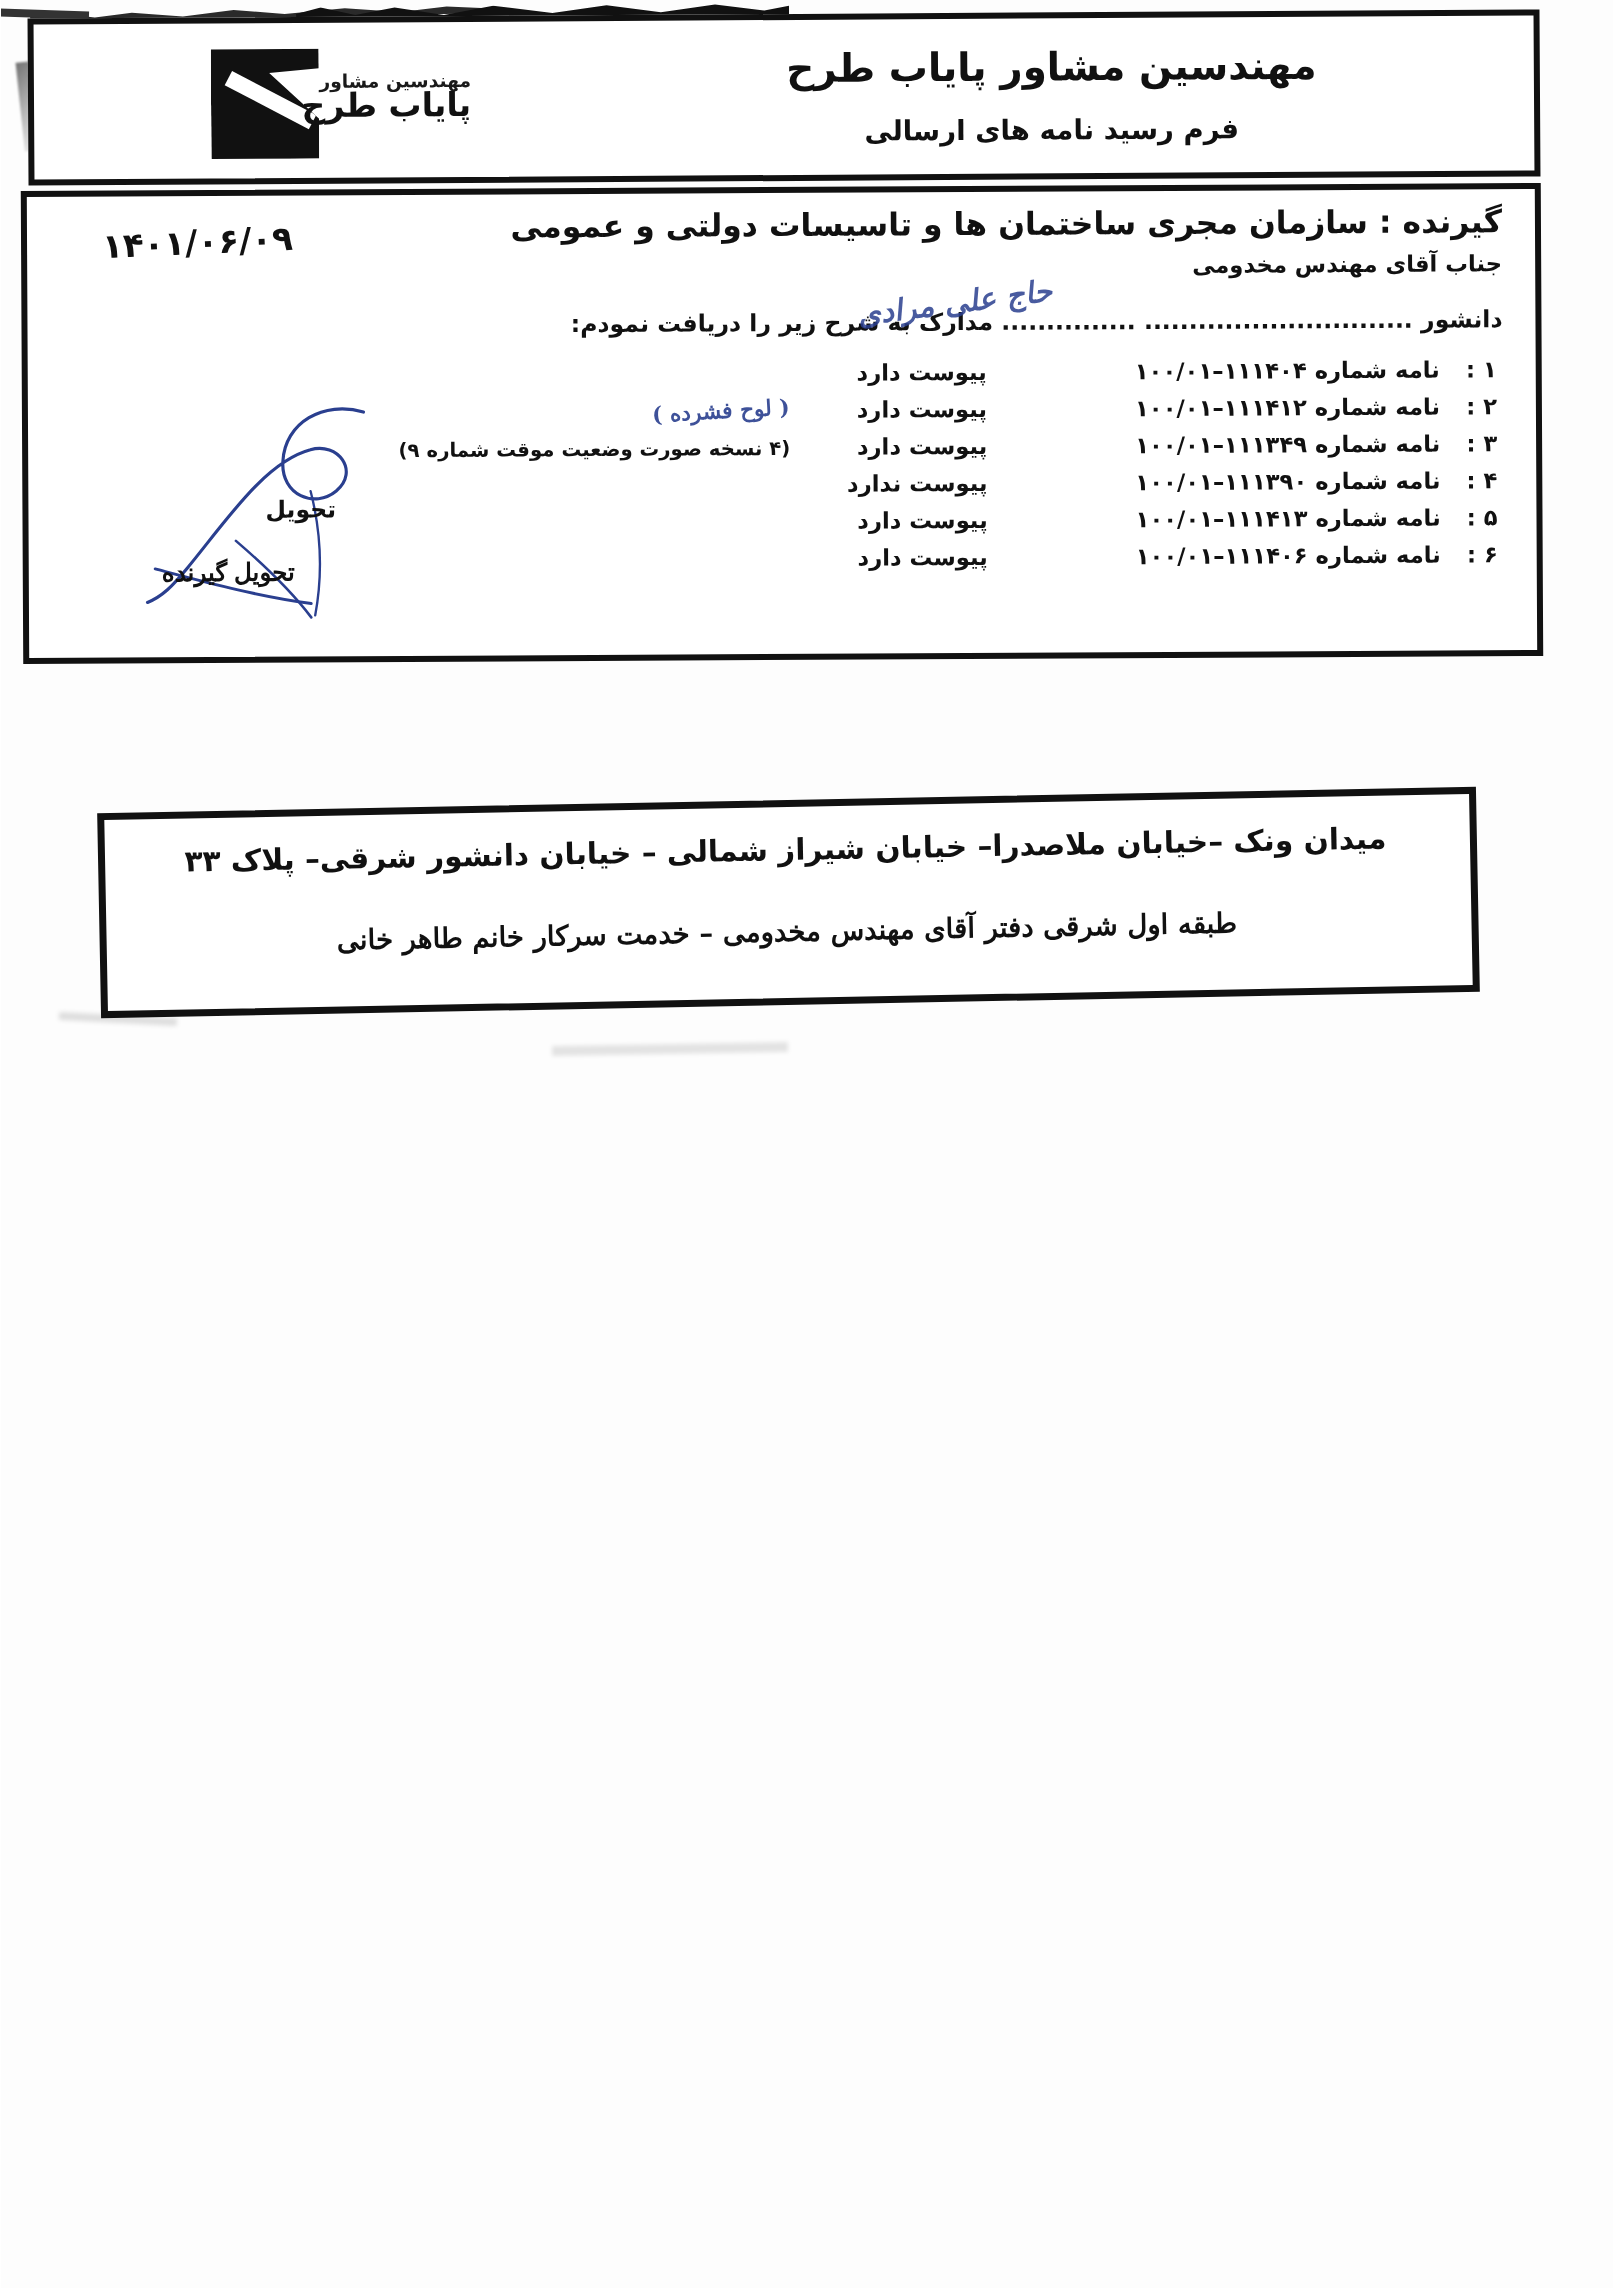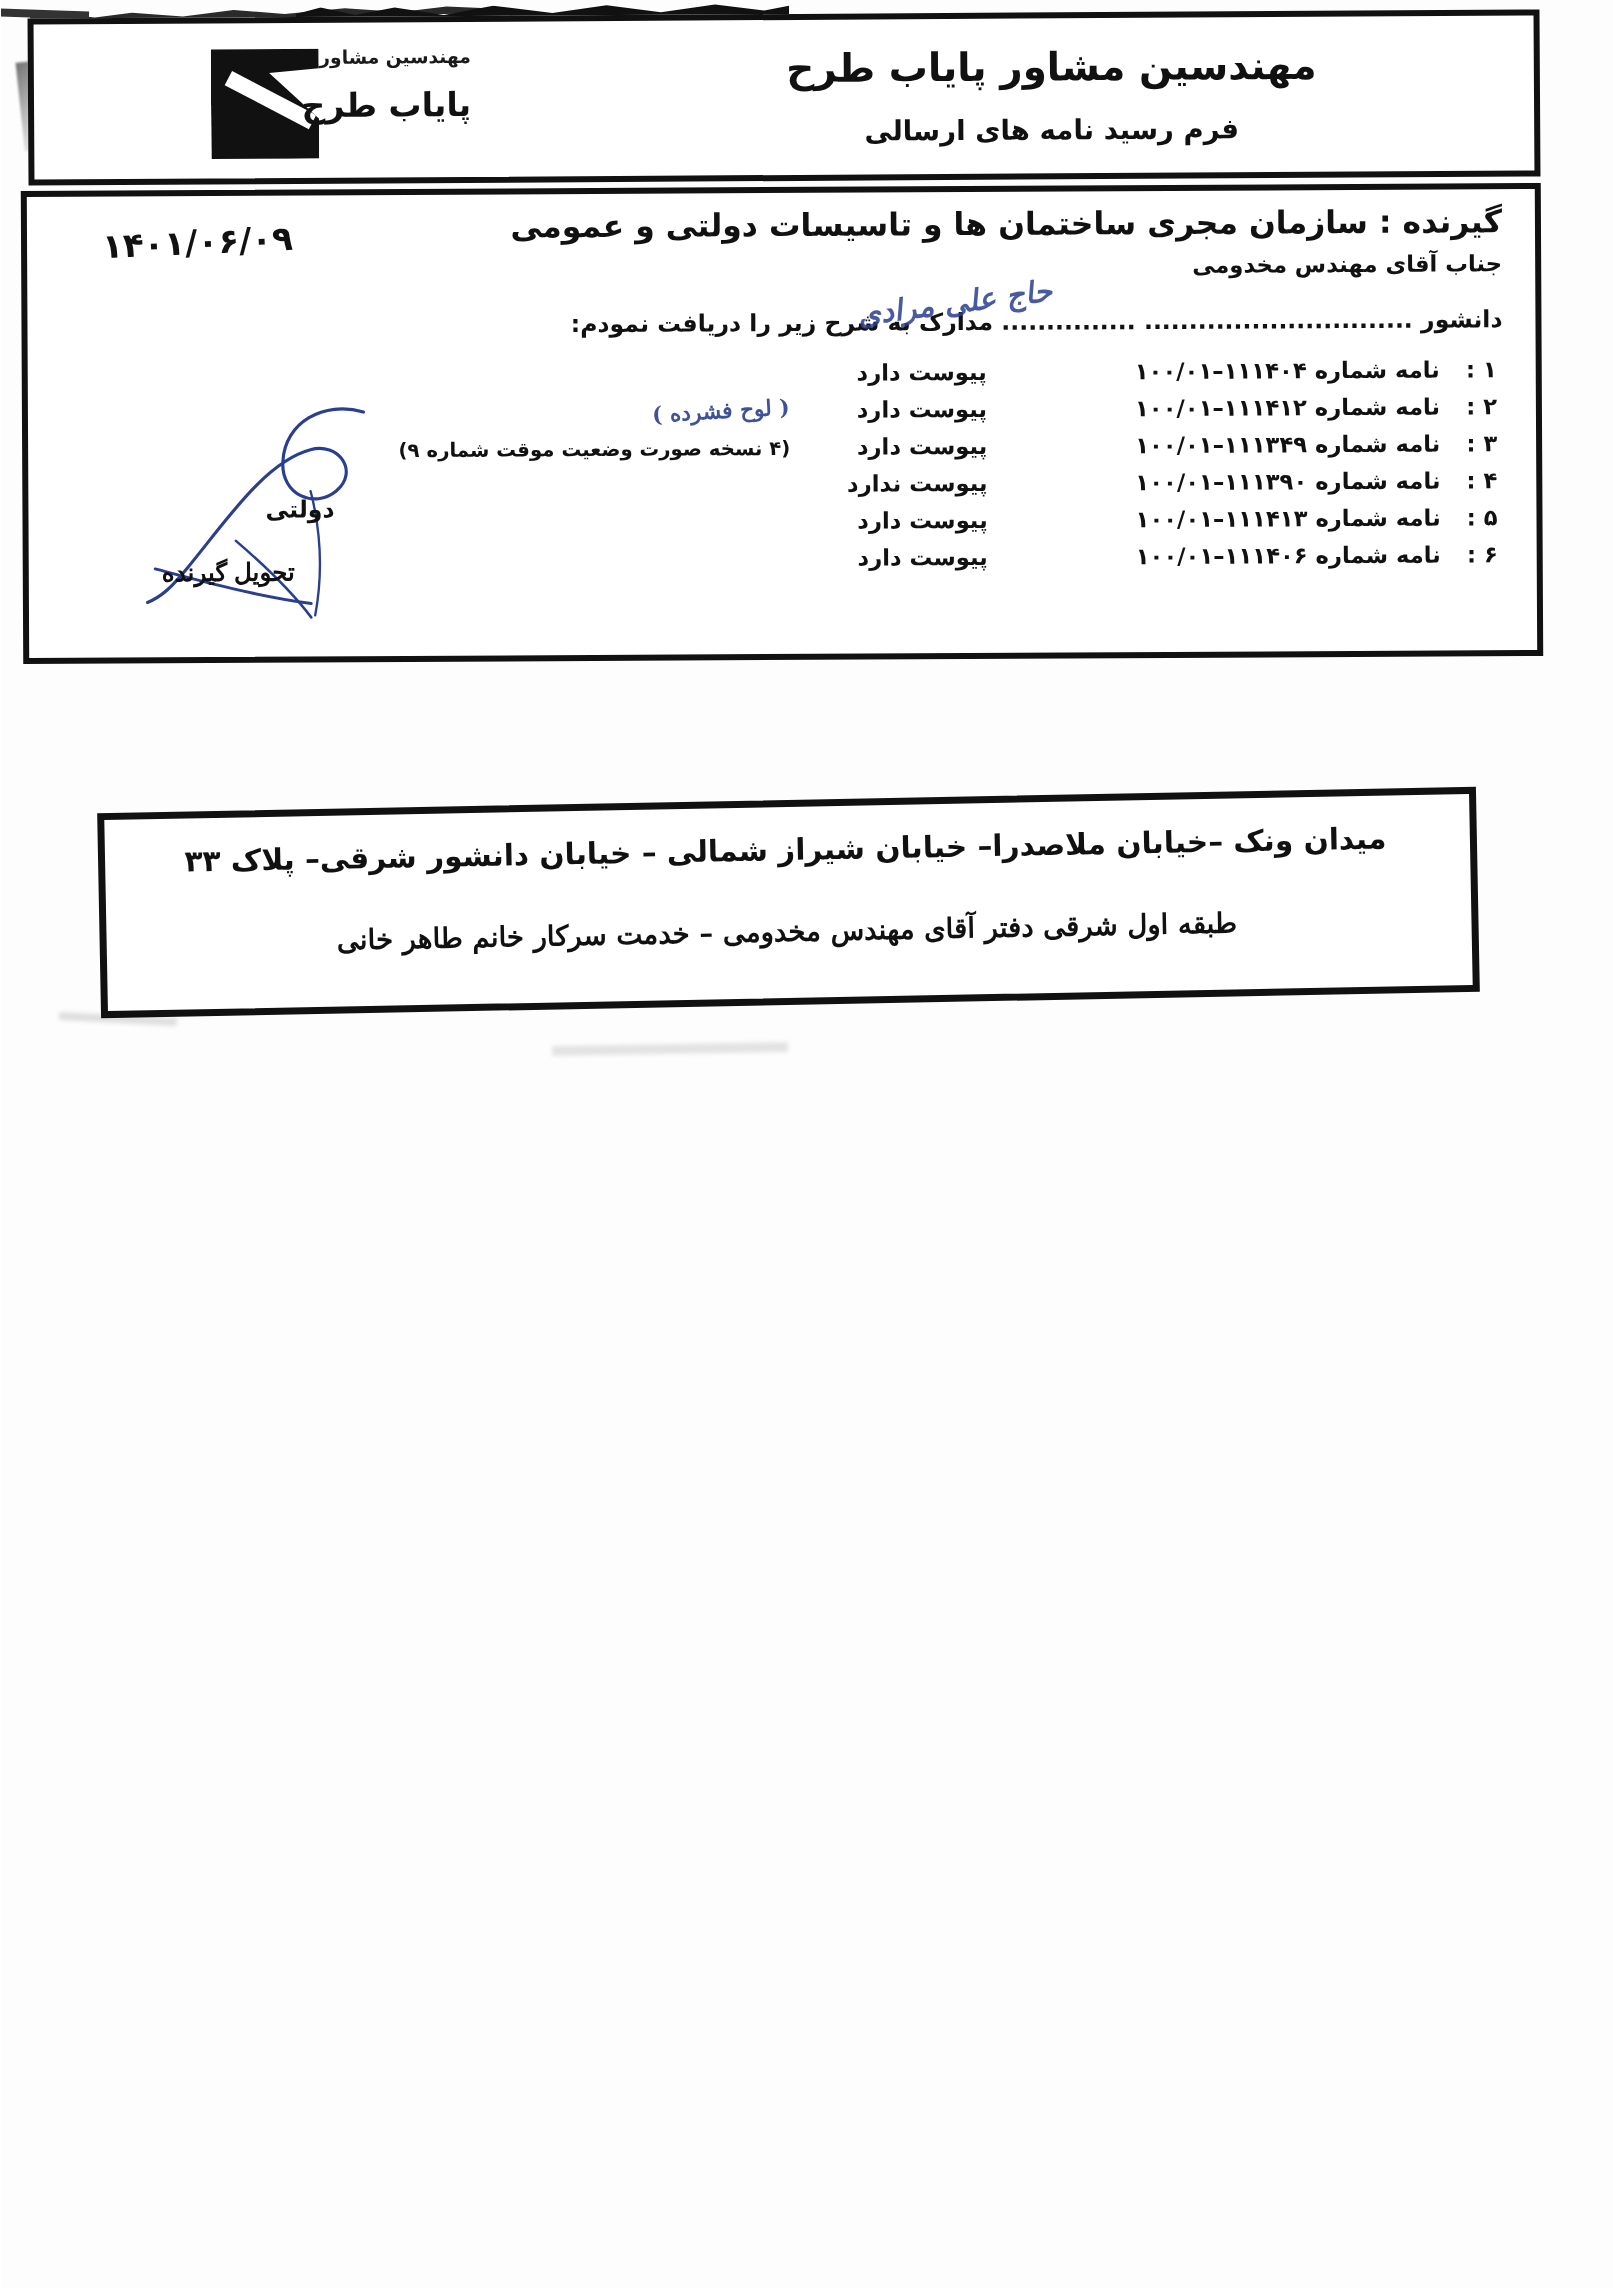--- a/index.html
+++ b/index.html
@@ -135,7 +135,7 @@
   .logo-text-small {
     position: absolute;
     right: 5.9px;
-    top: 2px;
+    top: 26px;
     font-size: 18.7px;
     font-weight: bold;
     color: #1a1a1a;

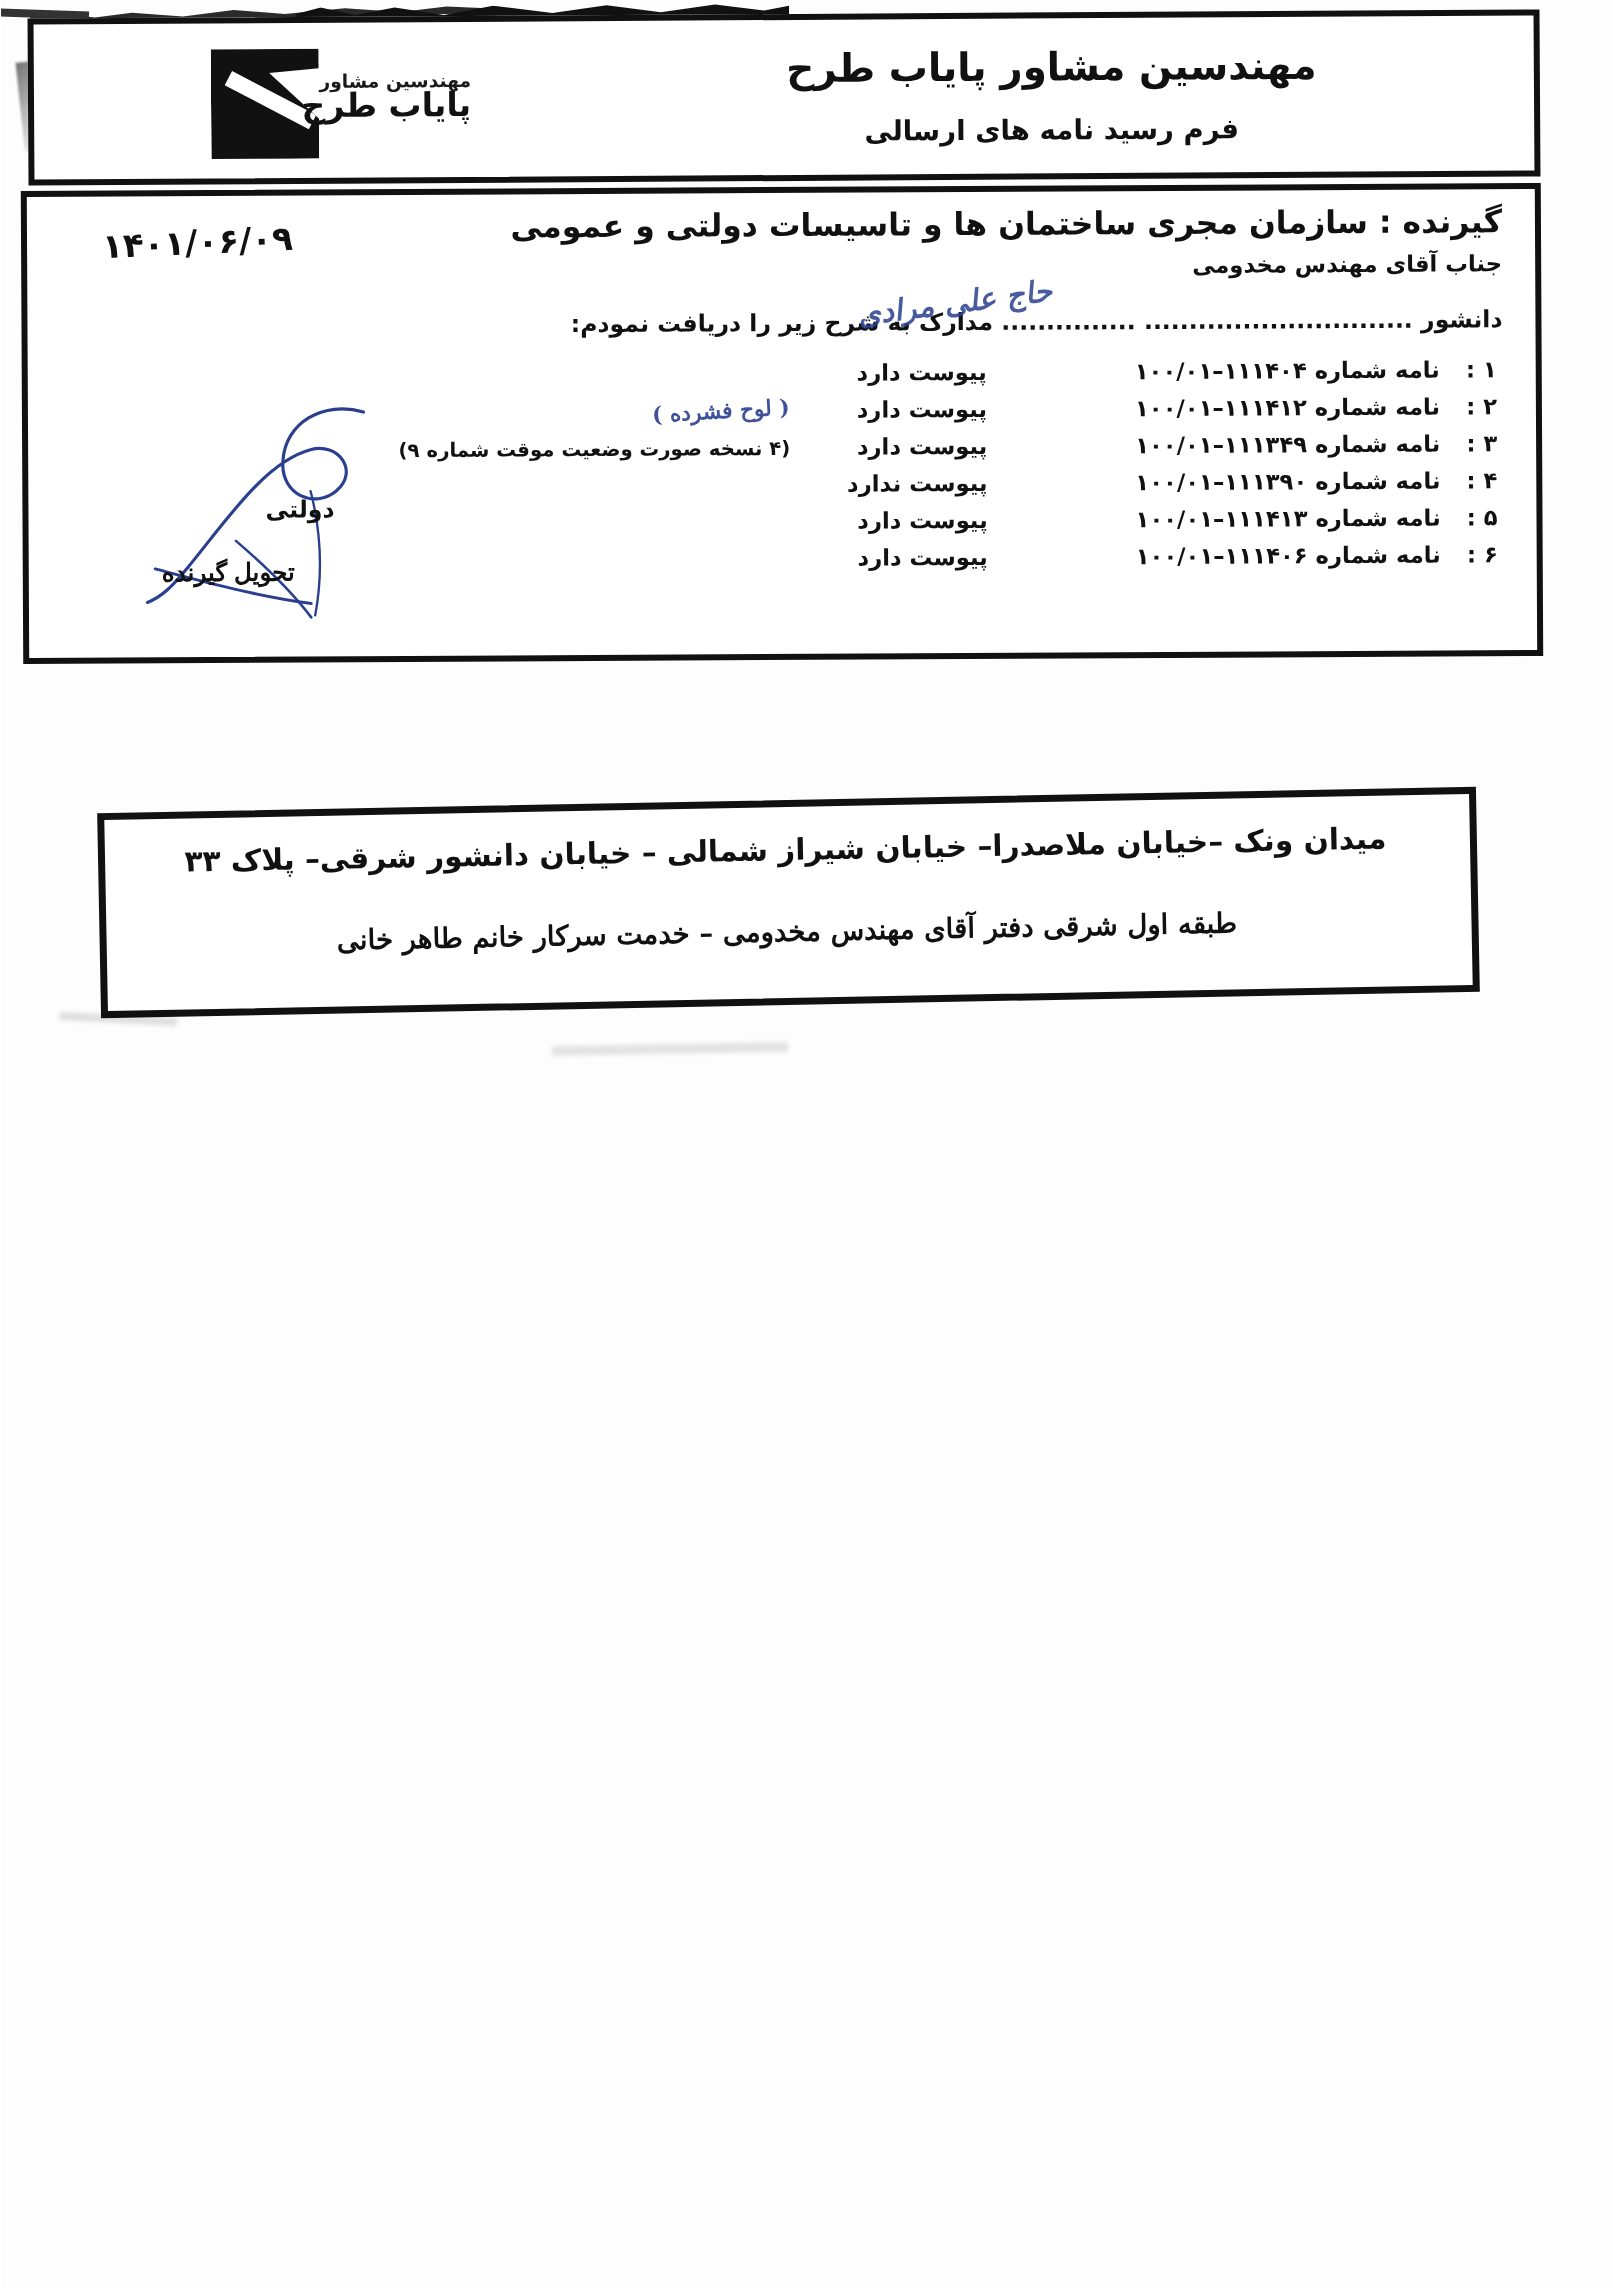--- a/index.html
+++ b/index.html
@@ -442,7 +442,7 @@
         <path d="M120 150 C 150 176, 178 204, 196 228" fill="none" stroke="#2a3f8f" stroke-width="2.6" stroke-linecap="round"></path>
         <path d="M196 100 C 206 140, 208 184, 200 226" fill="none" stroke="#2a3f8f" stroke-width="2.4" stroke-linecap="round"></path>
       </svg>
-      <div class="sig-label-signature">دولتی</div>
+      <div class="sig-label-signature">تحویل</div>
       <div class="sig-label-delivery">تحویل گیرنده</div>
     </div>
 

